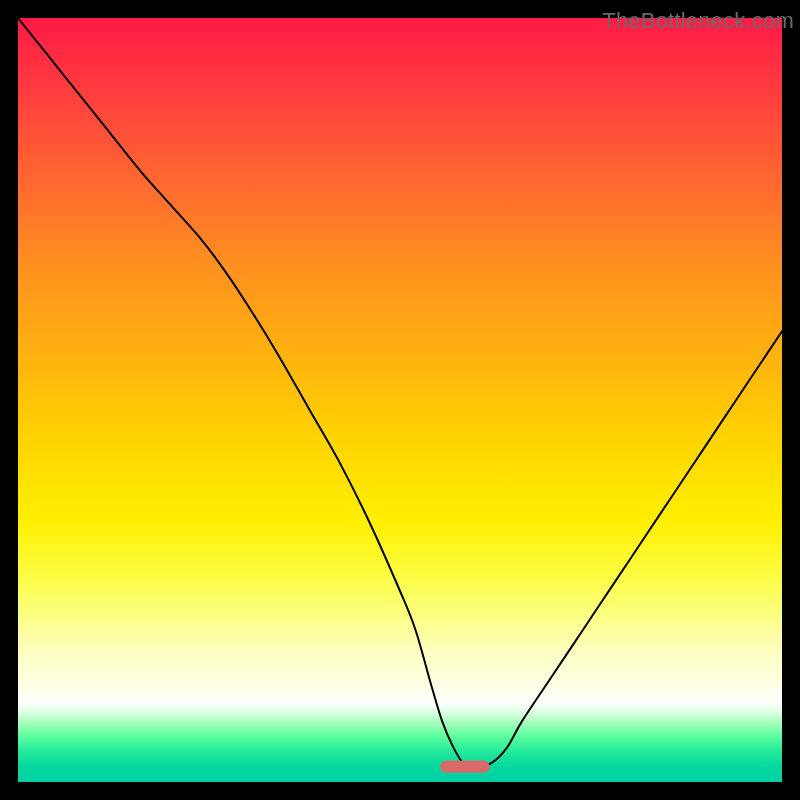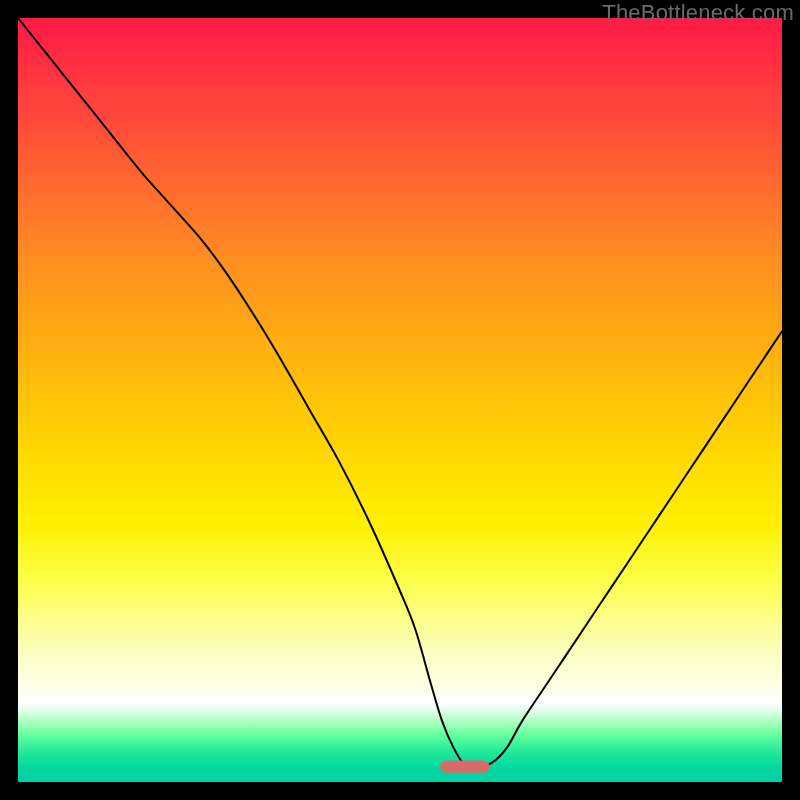--- a/index.html
+++ b/index.html
@@ -52,7 +52,7 @@
   }
   .watermark {
     position: absolute;
-    top: 0;
+    top: 8px;
     right: 6px;
     color: #6a6a6a;
     font-size: 22px;

